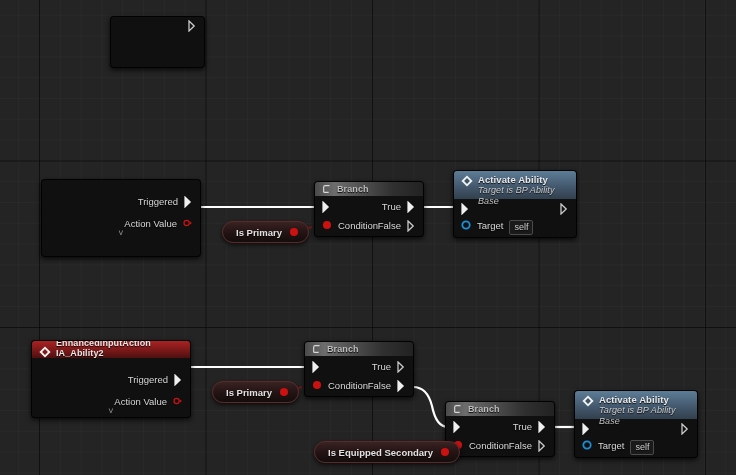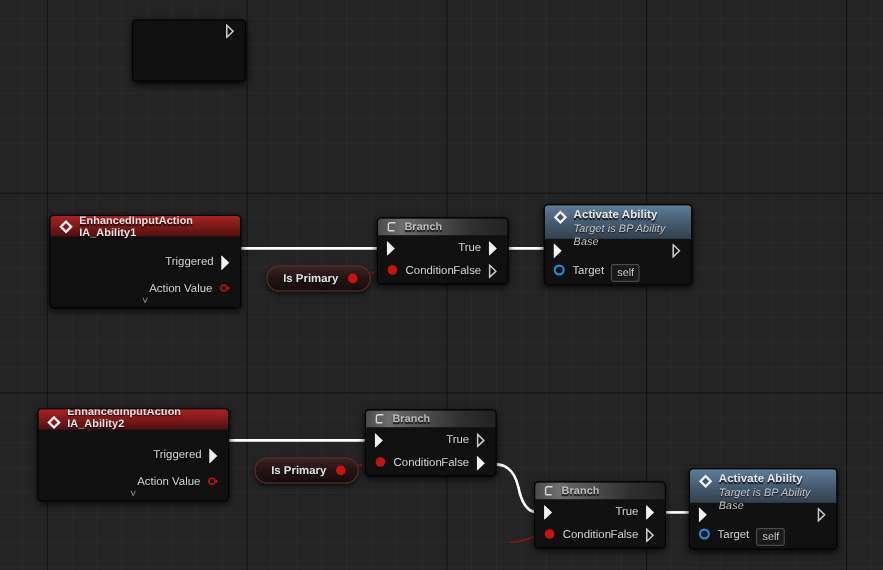--- a/index.html
+++ b/index.html
@@ -152,13 +152,6 @@
   </div>
 
   <div class="node" style="left:41px; top:179px; width:160px; height:78px;">
-    <div class="node-hd hd-input" style="height:17px; align-items:center; padding-top:0; padding-bottom:0;">
-      <svg class="hd-icon" viewBox="0 0 12 12" style="margin-top:0;">
-        <path d="M6 0.4 L11.6 6 L6 11.6 L0.4 6 Z" fill="#f2f2f2"></path>
-        <path d="M6 3.1 L8.9 6 L6 8.9 L3.1 6 Z" fill="#7e1a1a"></path>
-      </svg>
-      <span style="font-size:9px;">EnhancedInputAction IA_Ability1</span>
-    </div>
     <div class="node-body" style="height:61px;">
       <div class="pin-row right" style="top:16px;">
         <svg class="exec-pin" viewBox="0 0 9 12">

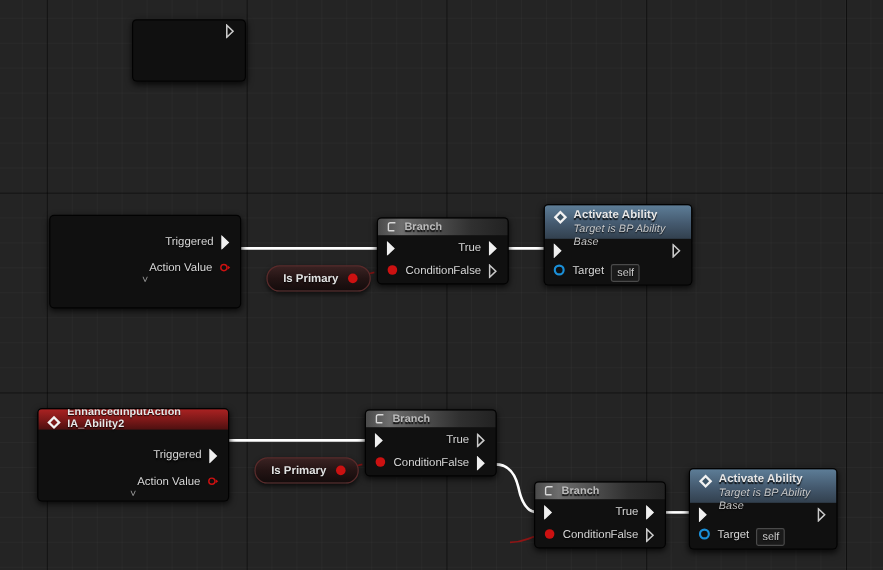--- a/index.html
+++ b/index.html
@@ -379,6 +379,12 @@
     </svg>
   </div>
 
+  <div class="varnode" style="left:314px; top:441px;">
+    <span>Is Equipped Secondary</span>
+    <svg class="data-pin" viewBox="0 0 10 10">
+      <circle cx="5" cy="5" r="4" fill="#cc1111"></circle>
+    </svg>
+  </div>
 
 </div>
 

